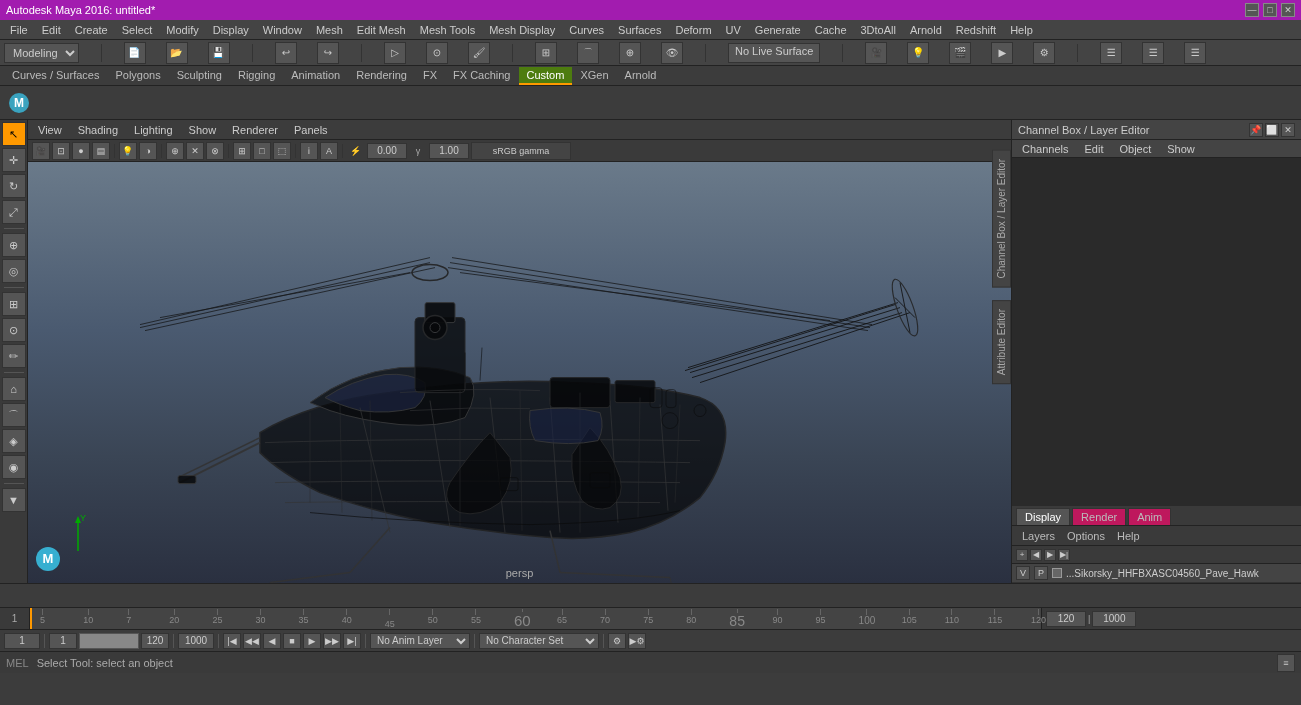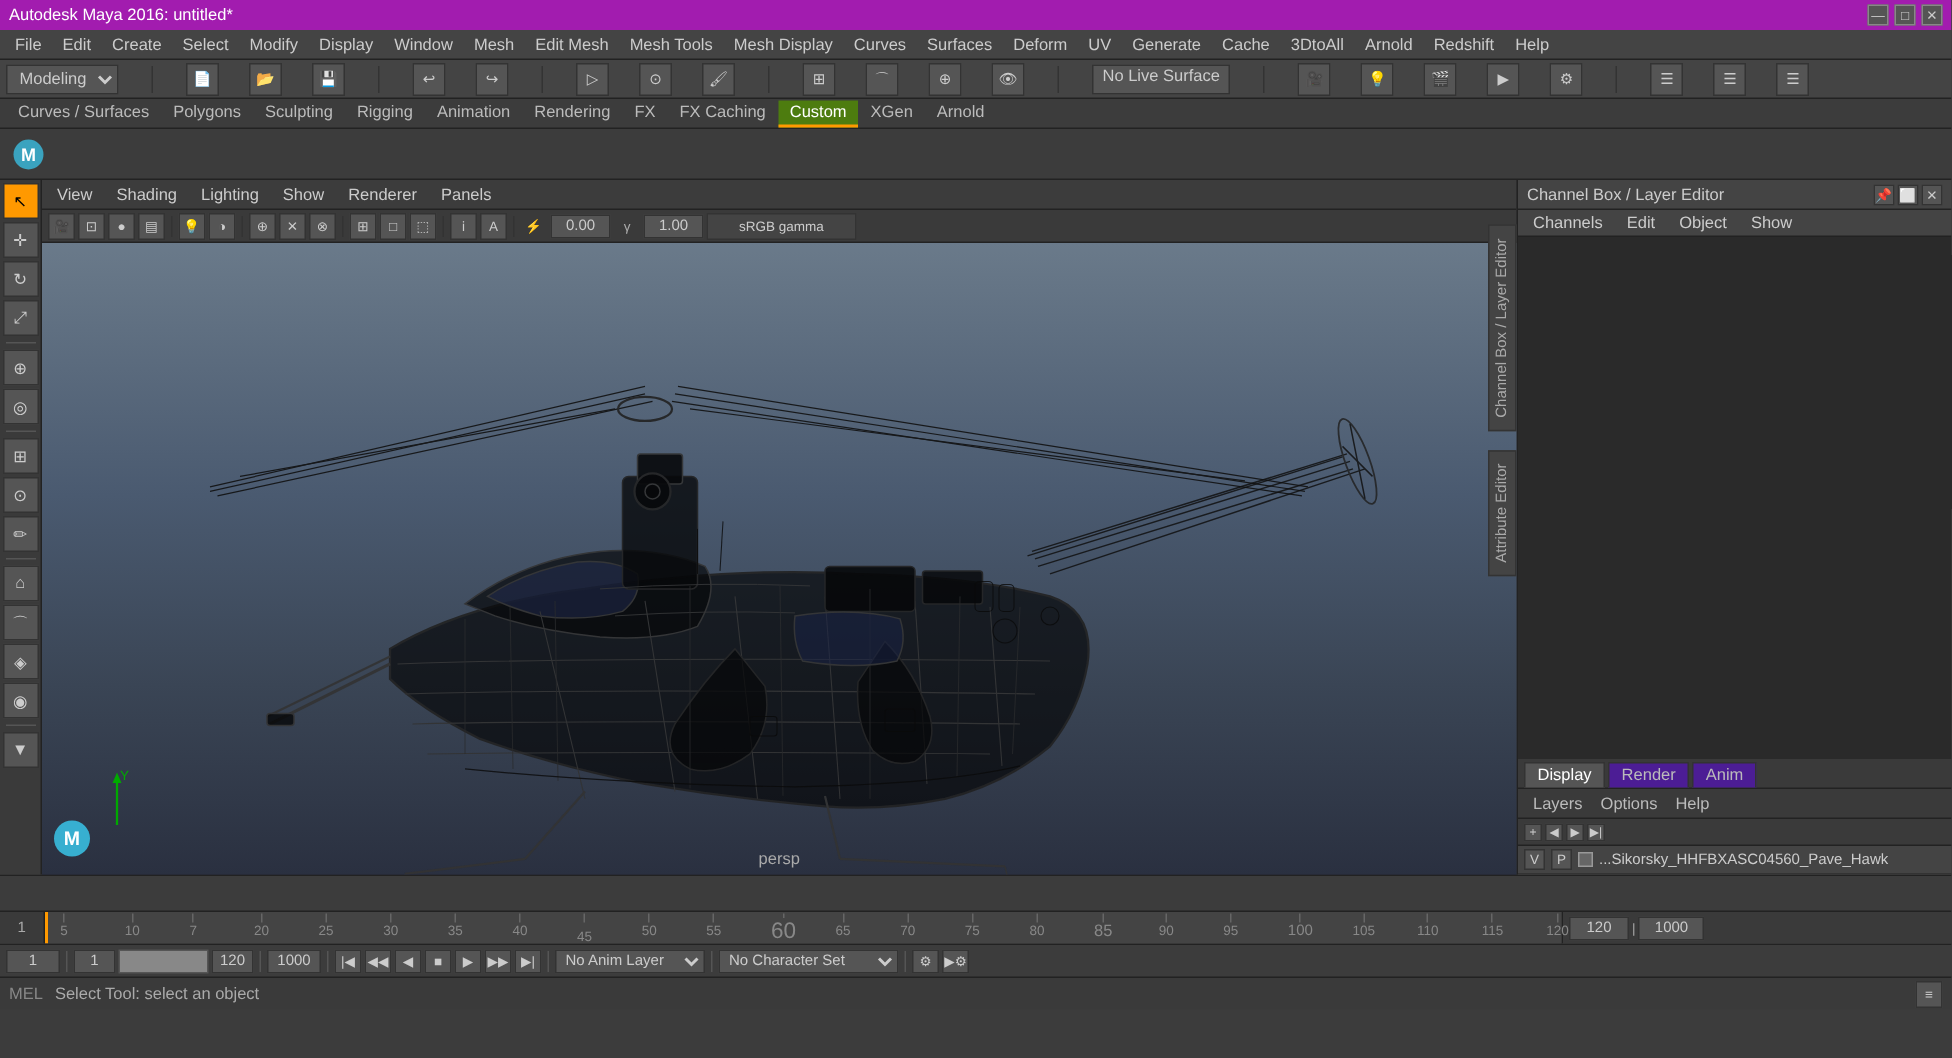--- a/index.html
+++ b/index.html
@@ -463,7 +463,7 @@
       font-size: 11px;
       color: #bbb;
       cursor: pointer;
-      background: #4c1d95;
+      background: #be185d;
       border: 1px solid #333;
       border-bottom: none;
       margin-right: 2px;

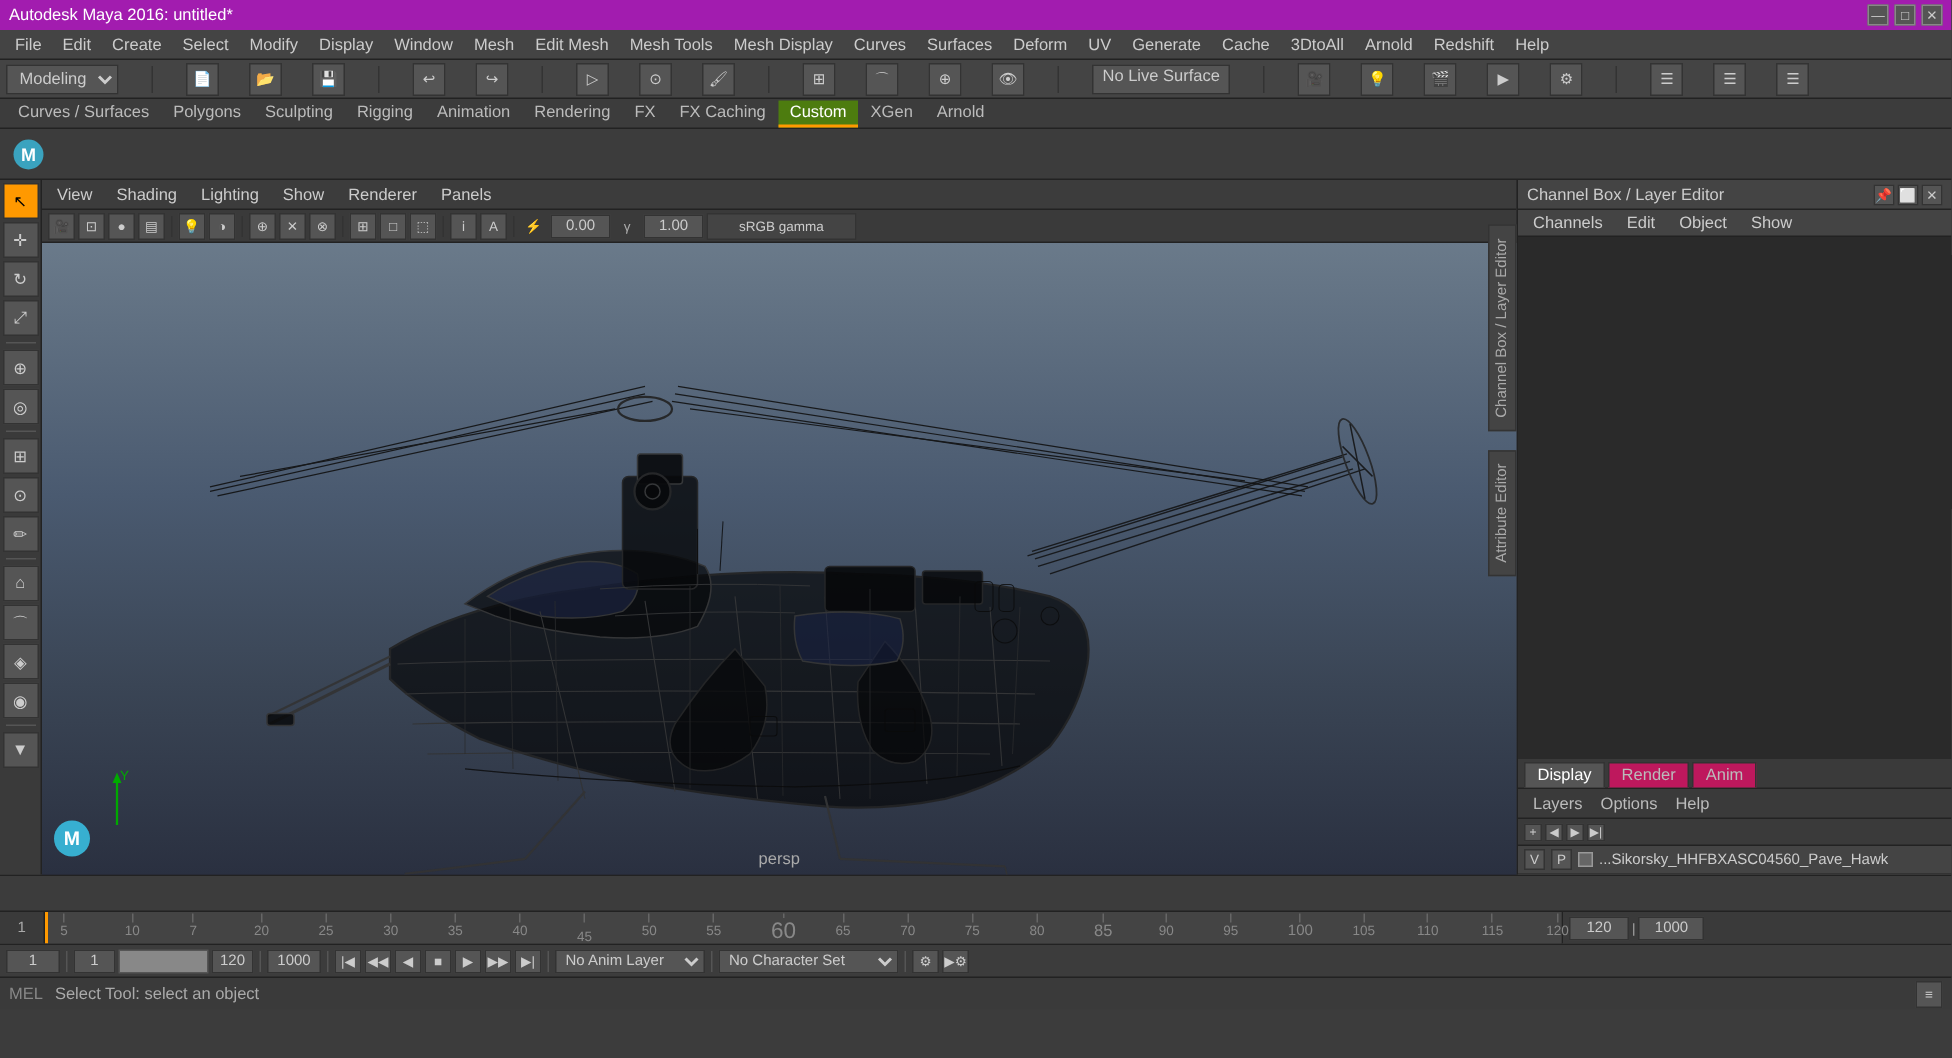--- a/index.html
+++ b/index.html
@@ -957,7 +957,7 @@
       </div>
       <div class="timeline-tick" style="left: 69.1739%;">
         <div class="timeline-tick-line"></div>
-        <span style="font-size: 11px; color: rgb(136, 136, 136);">85</span>
+        <span style="font-size: 14px; color: rgb(136, 136, 136);">85</span>
       </div>
       <div class="timeline-tick" style="left: 73.4348%;">
         <div class="timeline-tick-line"></div>

